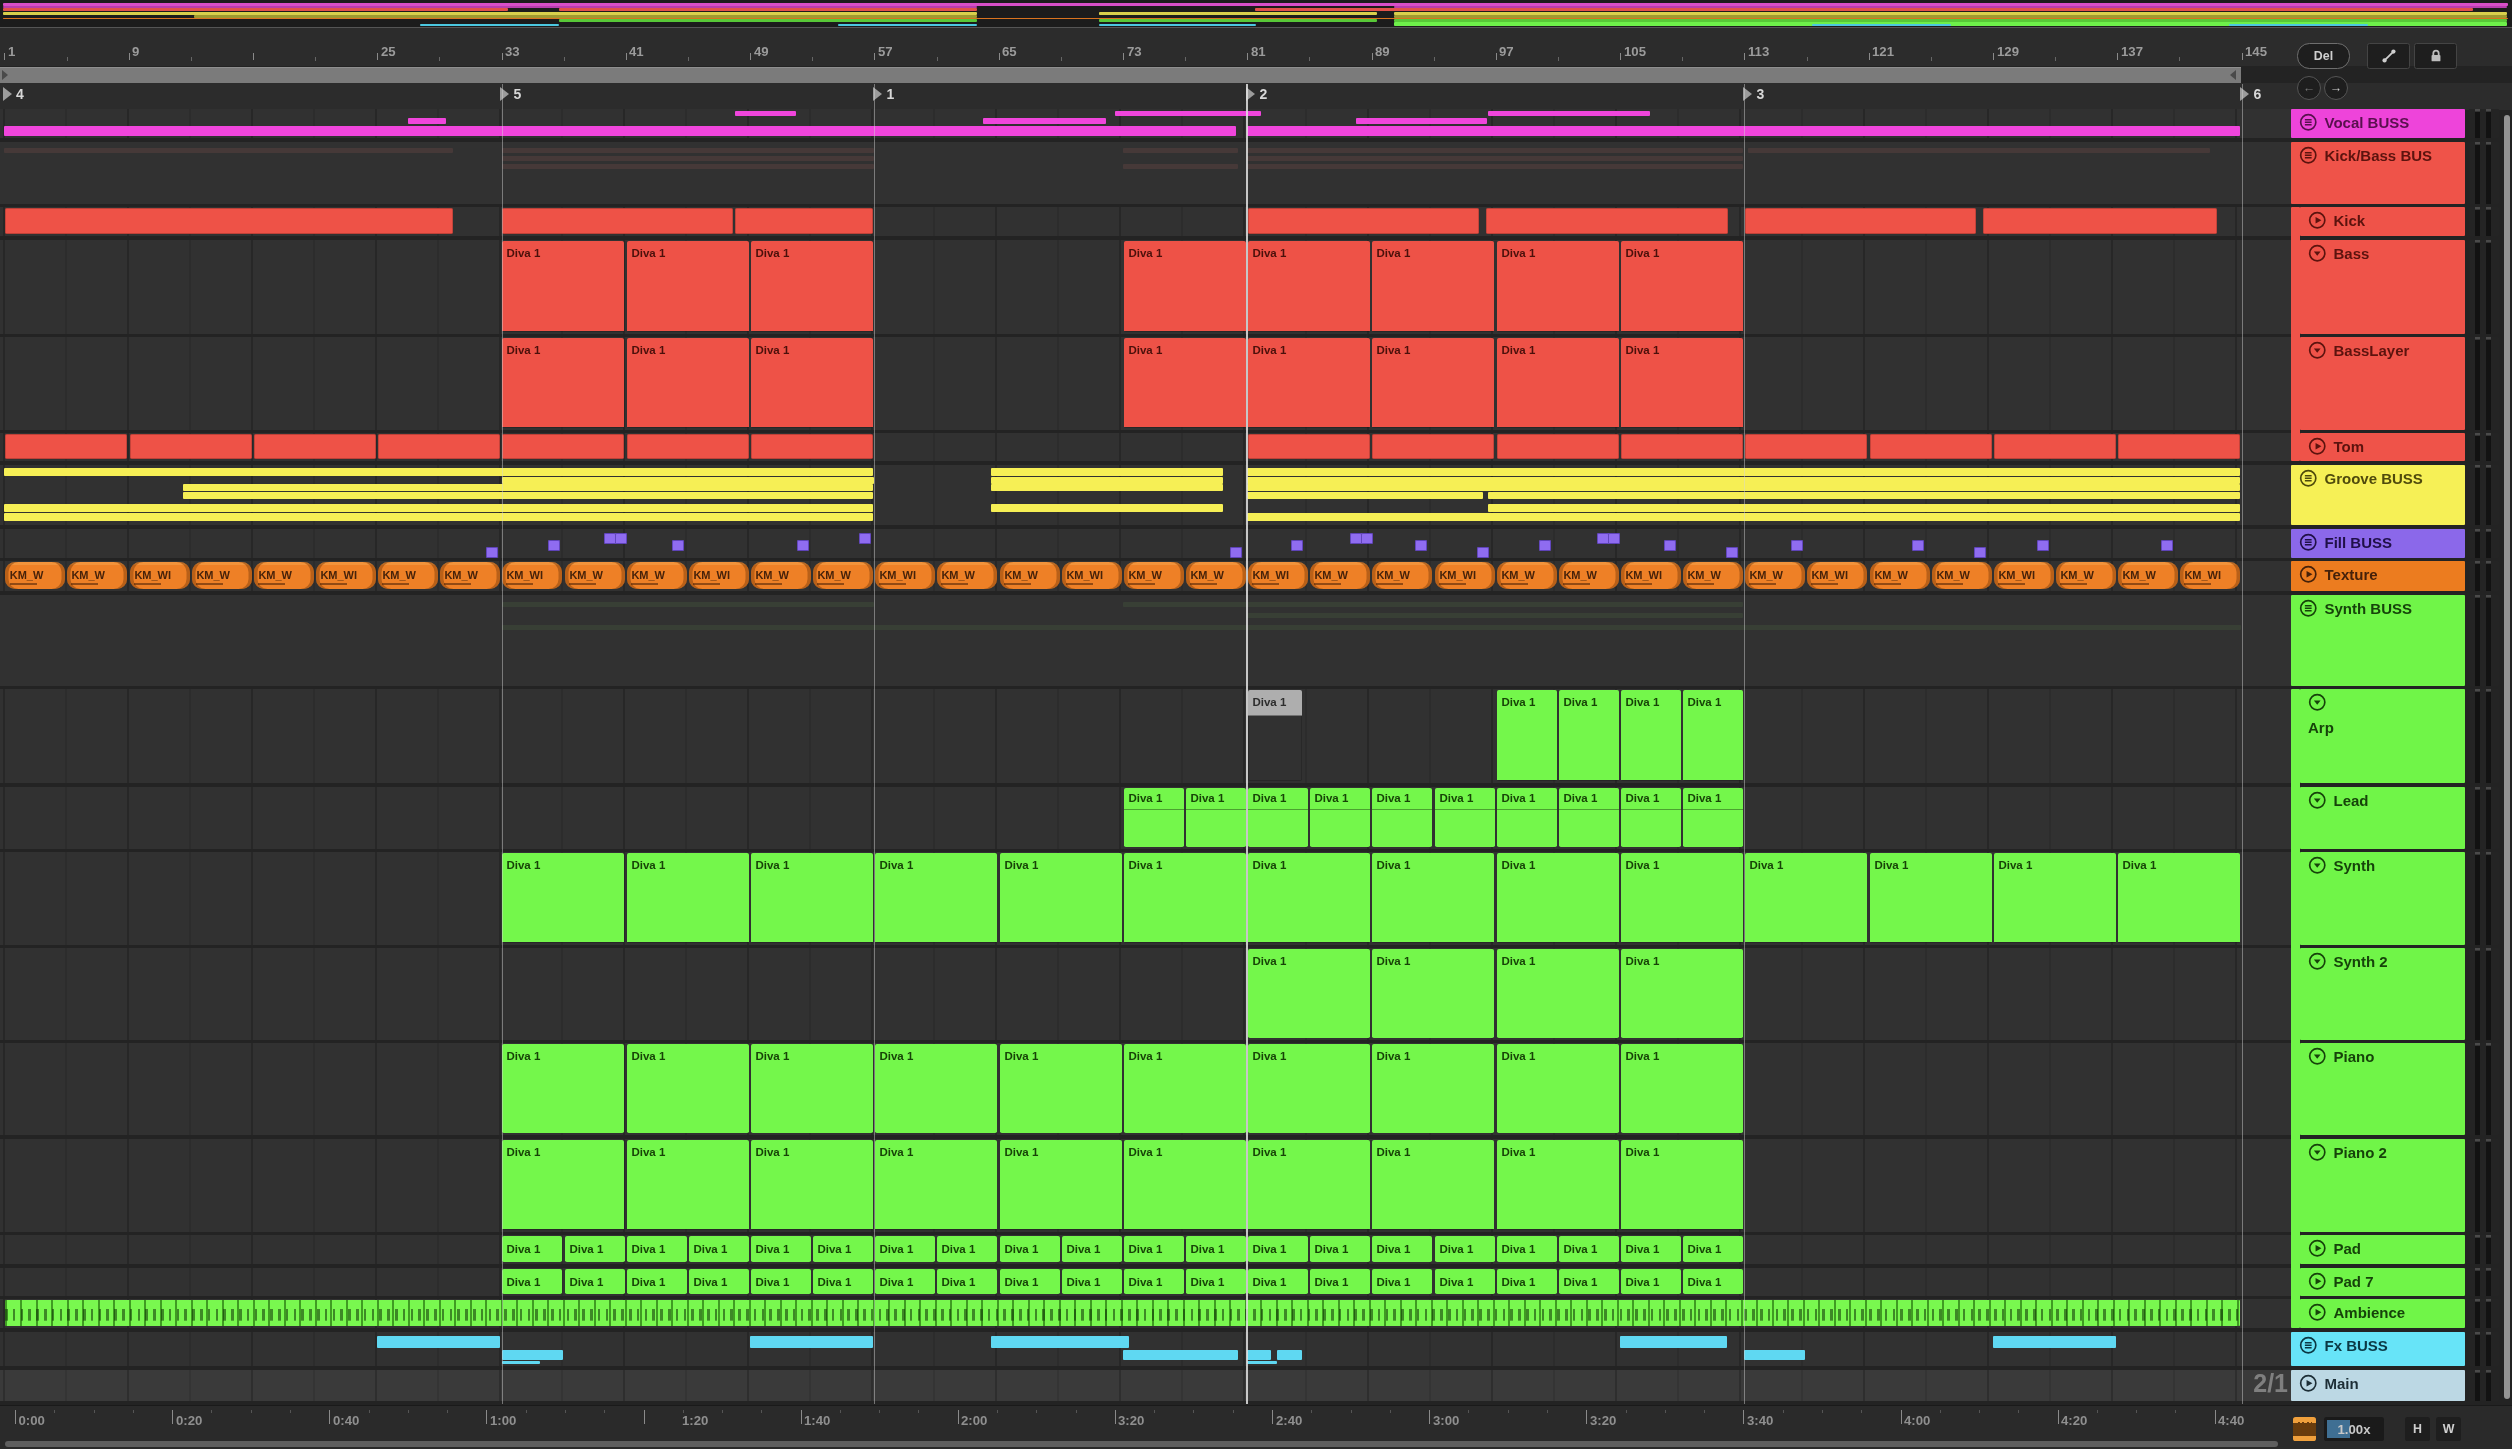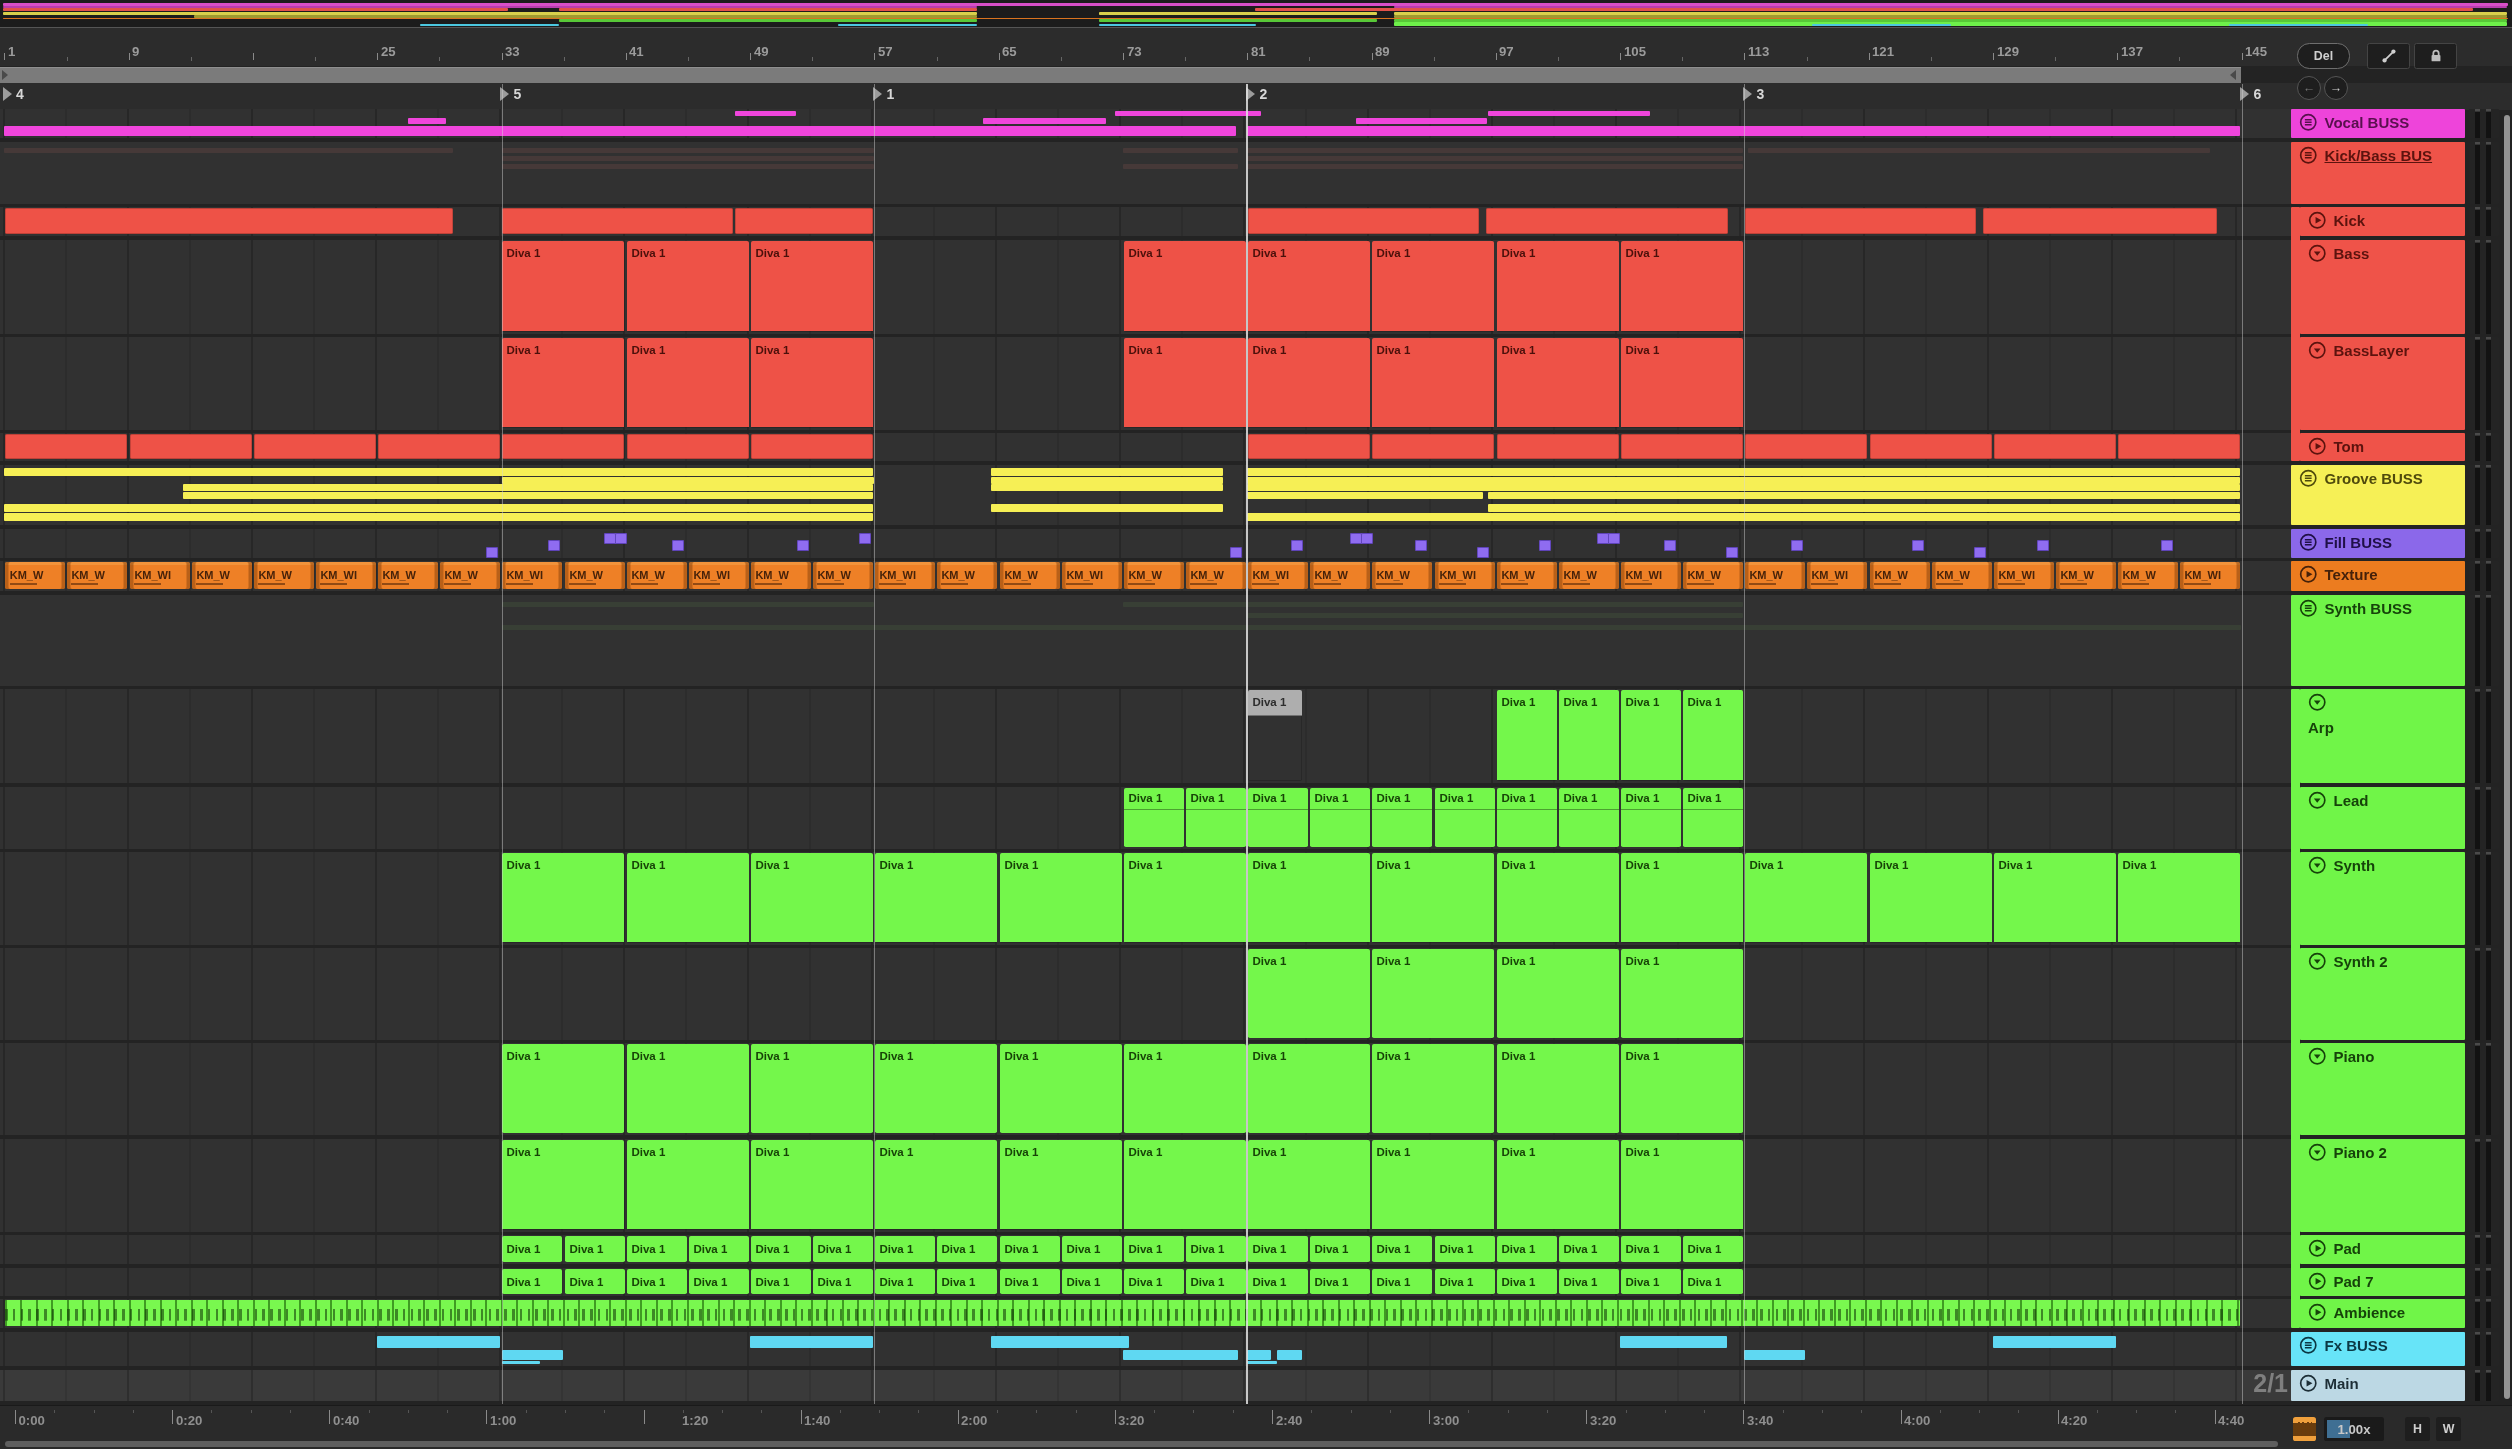--- a/index.html
+++ b/index.html
@@ -923,7 +923,7 @@
         <span>Vocal BUSS</span>
       </div>
       <div class="mtr" style="left: 2469px; top: 109px; height: 29px;"></div>
-      <div class="hdr" style="left: 2291px; top: 142px; width: 174px; height: 62px; background: rgb(239, 83, 73); color: rgb(92, 19, 14); text-decoration: underline;">
+      <div class="hdr" style="left: 2291px; top: 142px; width: 174px; height: 62px; background: rgb(239, 83, 73); color: rgb(92, 19, 14);">
         <svg width="18.5" height="18.5" viewBox="0 0 22 22">
           <circle cx="11" cy="11" r="9" fill="none" stroke="#5c130e" stroke-width="2"></circle>
           <line x1="7" y1="8" x2="15" y2="8" stroke="#5c130e" stroke-width="2"></line>

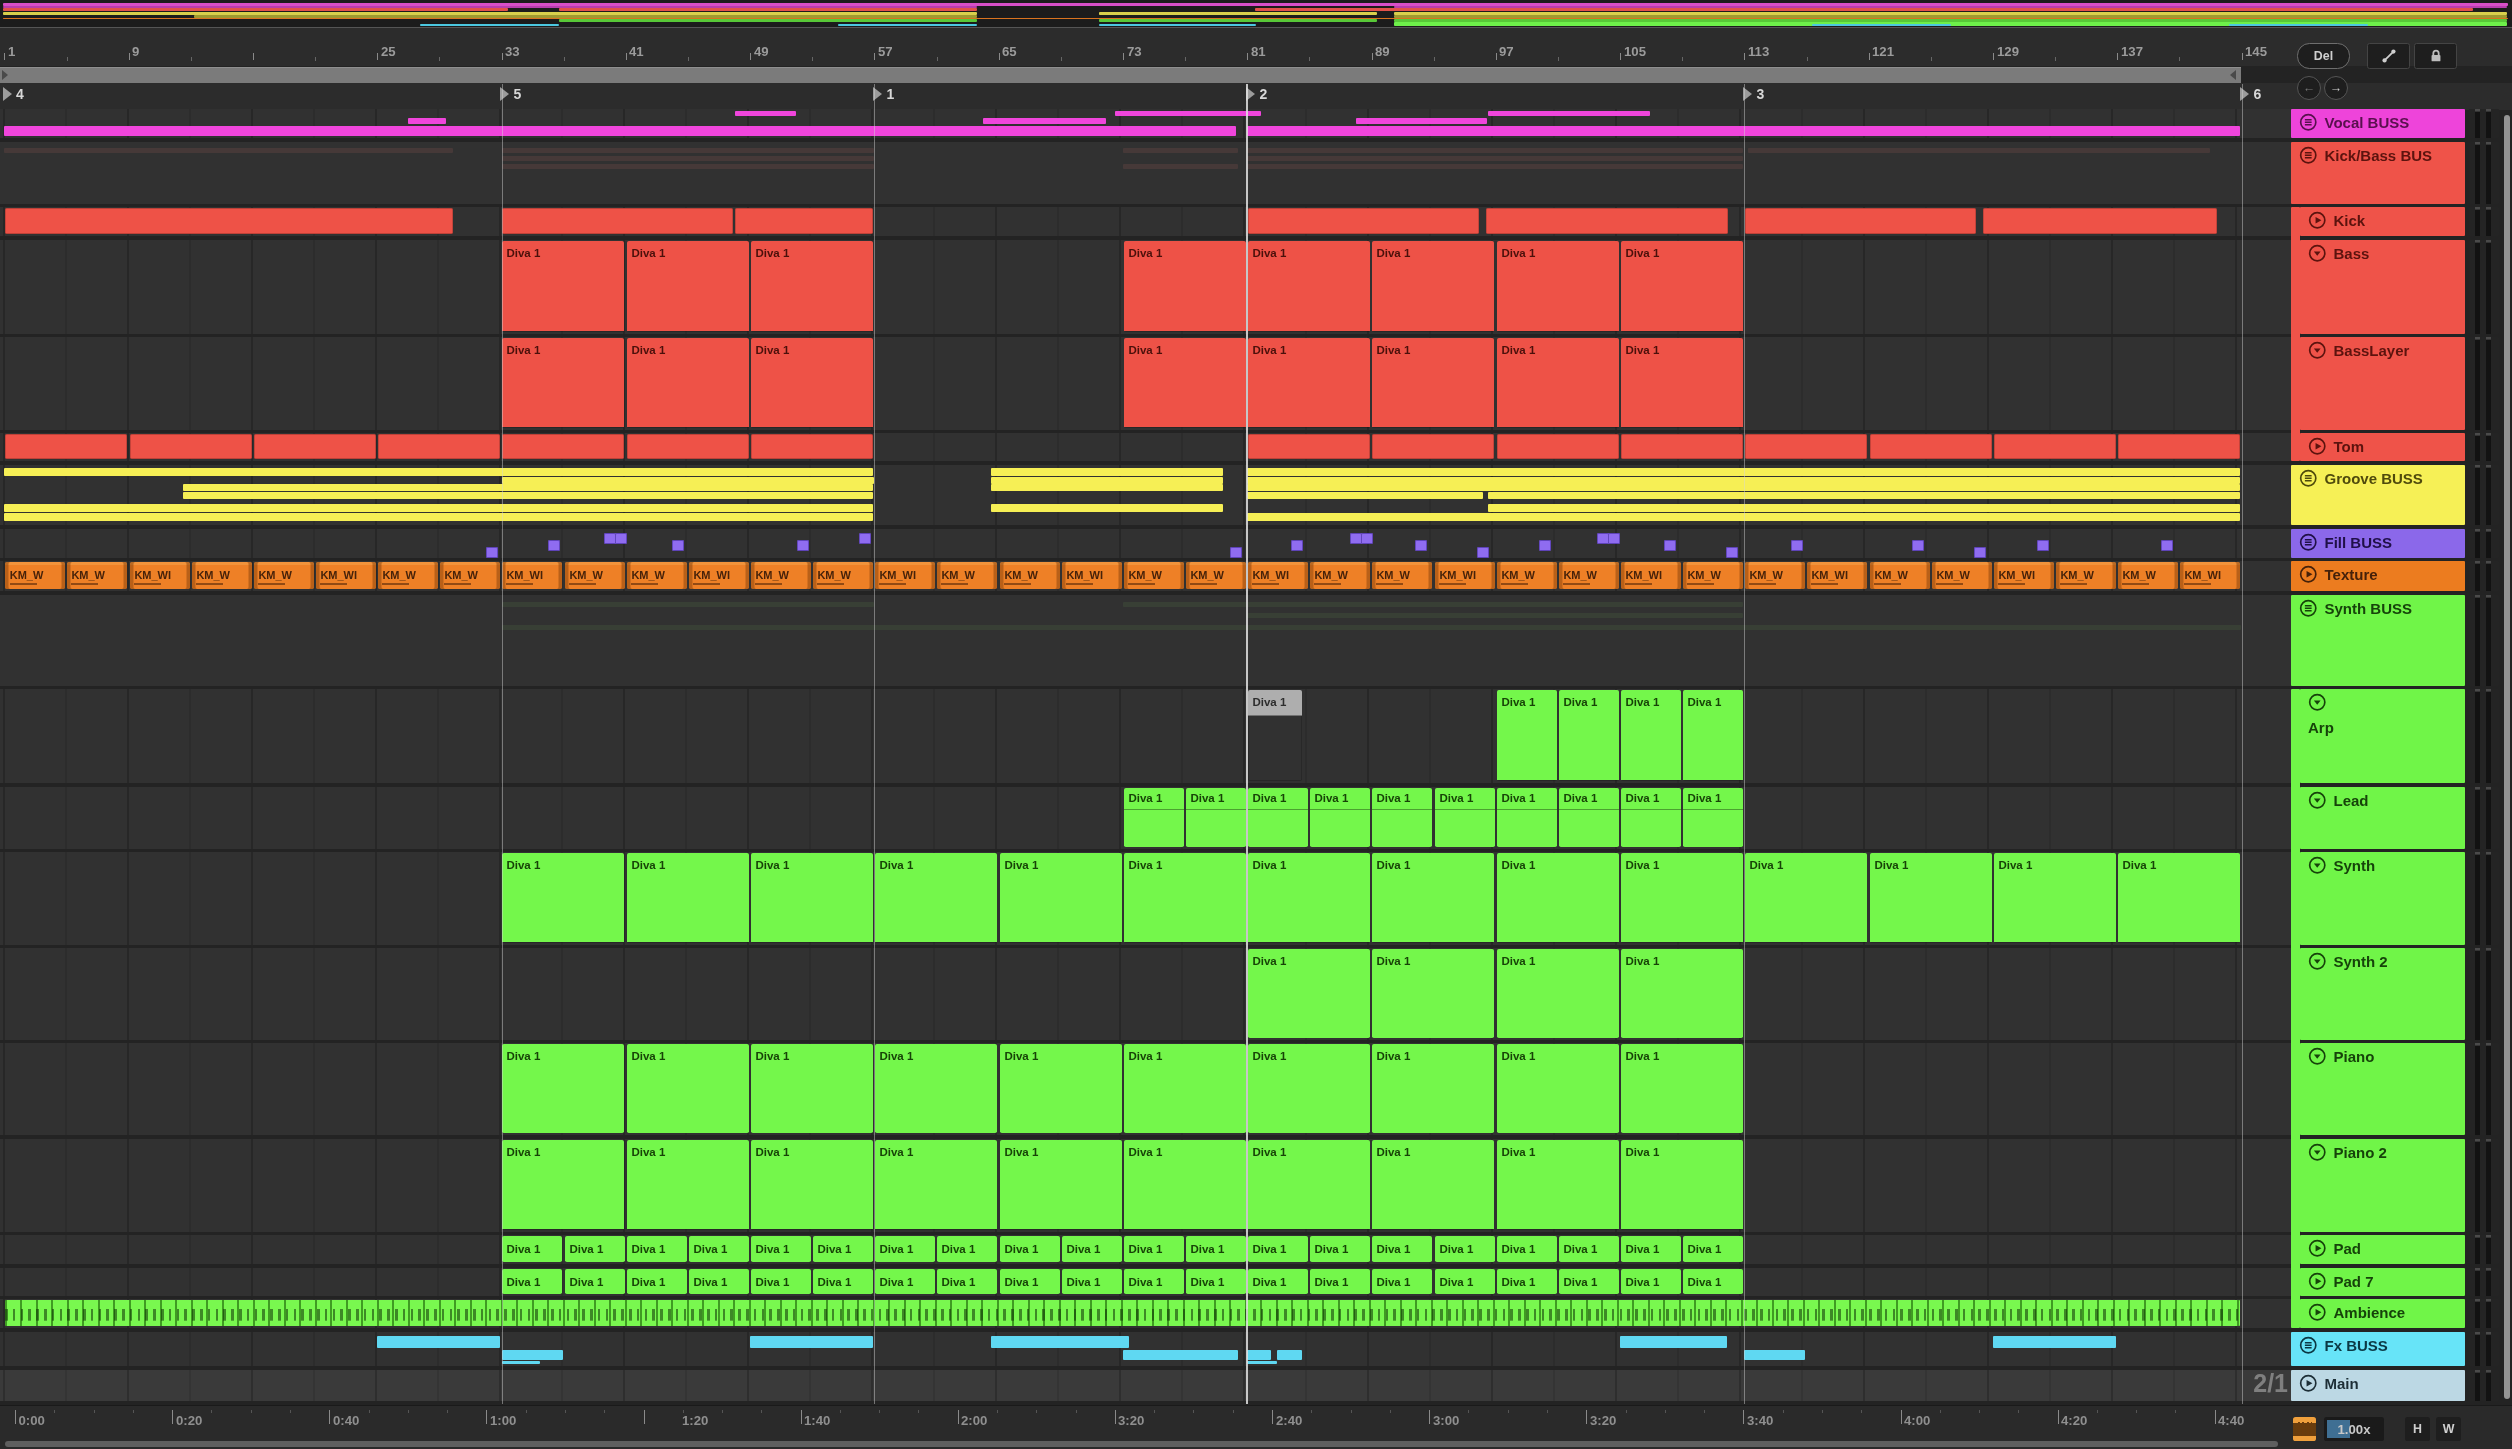--- a/index.html
+++ b/index.html
@@ -29,7 +29,7 @@
   .strip{position:absolute;border-radius:0.9px;background-image:repeating-linear-gradient(90deg,rgba(0,0,0,.25) 0 0.9px,transparent 0.9px 62px)}
   .fillclip{position:absolute;width:11.5px;height:11.5px;border-radius:1.8px;background:#8f6cf0;box-shadow:inset 0 0 0 0.9px #5e43b8}
   .clip-tex{background:linear-gradient(180deg,#f1933b 0 2.6px,#ee8026 2.6px);
-      box-shadow:inset 3.5px 0 0 rgba(120,58,8,.45),inset -3.5px 0 0 rgba(120,58,8,.45);}
+      box-shadow:inset 3.5px 0 0 rgba(120,58,8,.45),inset -3.5px 0 0 rgba(120,58,8,.45);border-radius:10px;}
   .clip-tex .ct{border-bottom:none;font-size:11px}
   .clip-tex::after{content:"";position:absolute;left:4.4px;bottom:4.4px;width:45%;height:1.8px;background:rgba(70,30,5,.55)}
   .clip-amb{position:absolute;border-radius:0.9px;

